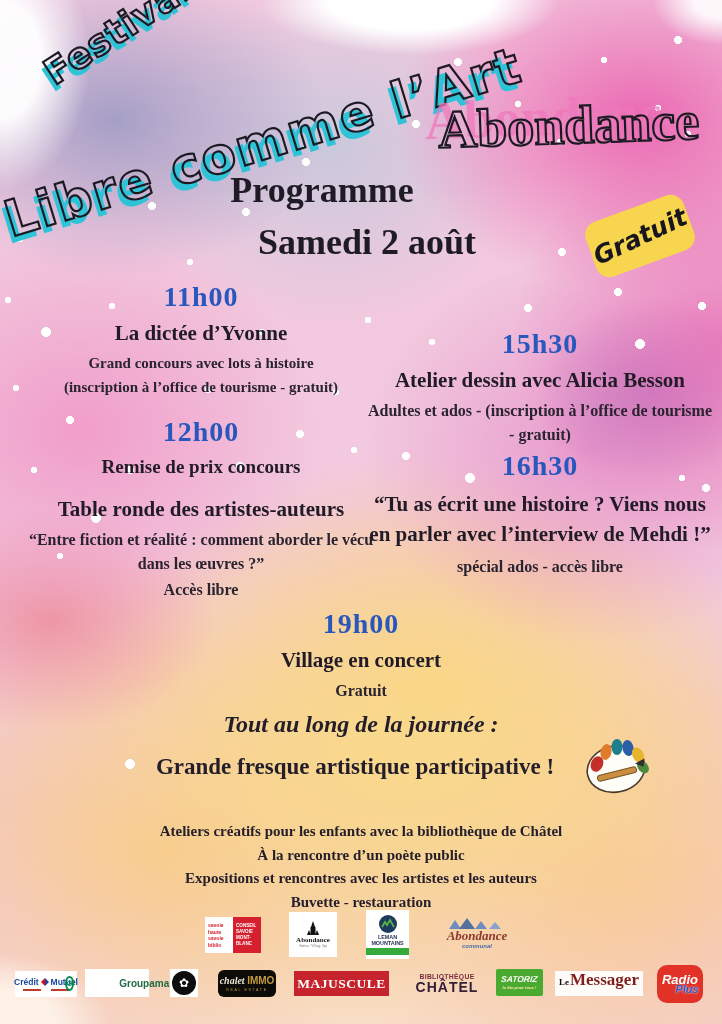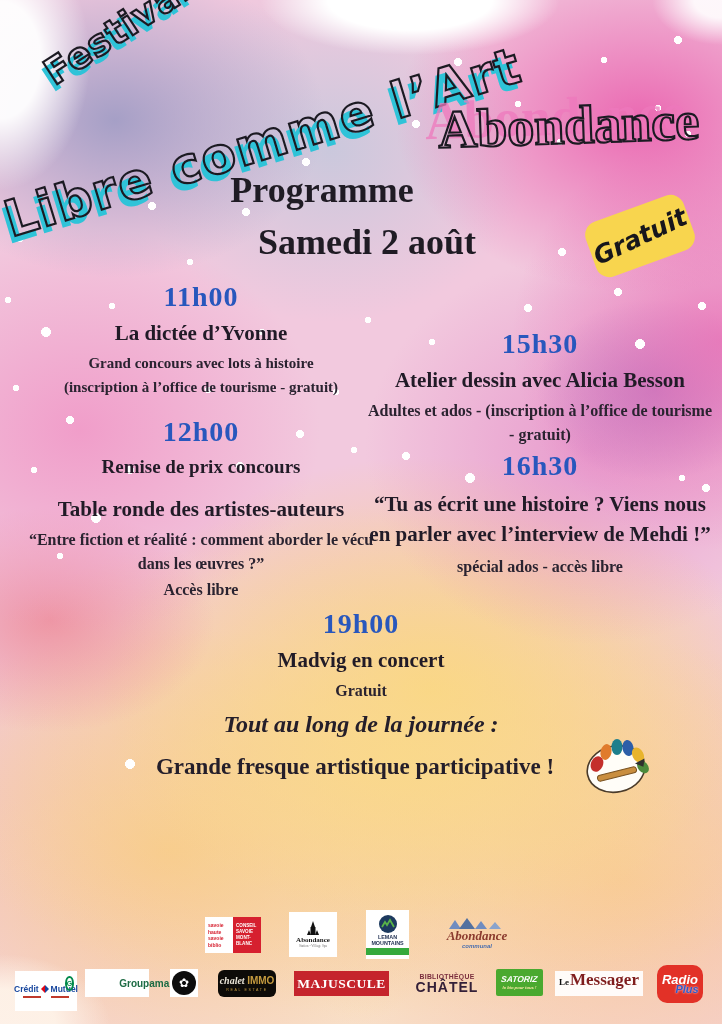--- a/index.html
+++ b/index.html
@@ -215,7 +215,7 @@
 
   <div class="abs event full" style="top:610px;">
     <div class="time">19h00</div>
-    <div class="etitle">Madvig en concert</div>
+    <div class="etitle">Village en concert</div>
     <div class="edesc" style="font-size:16px;">Gratuit</div>
   </div>
 

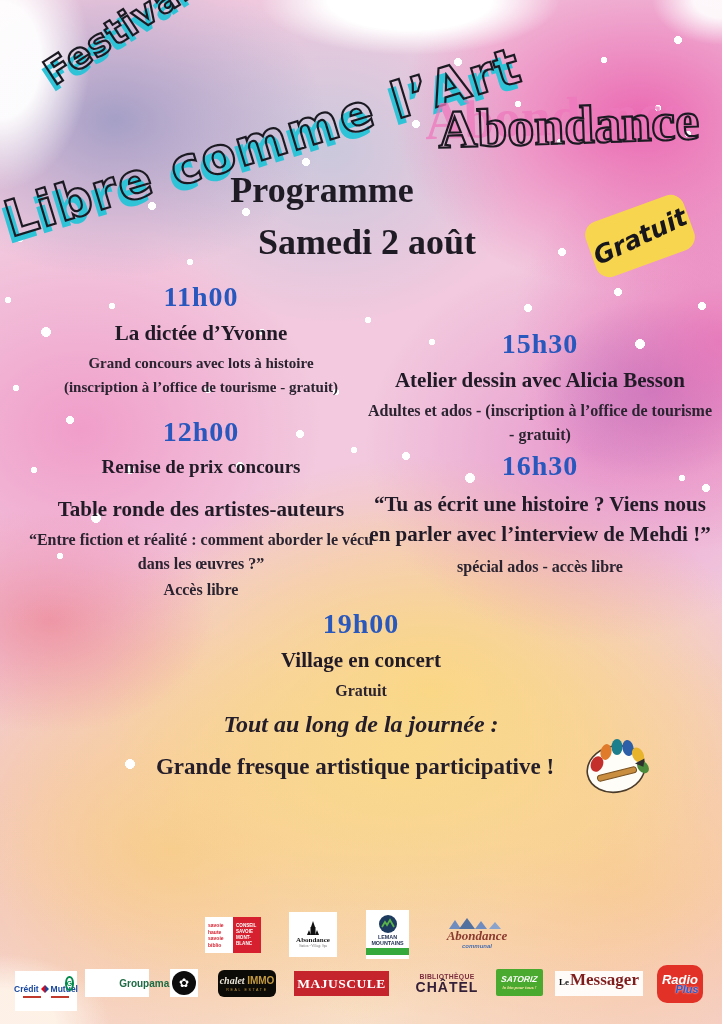--- a/index.html
+++ b/index.html
@@ -232,6 +232,12 @@
     <rect x="12" y="34" width="40" height="6" rx="3" fill="#c98e3f" stroke="#7a5322" stroke-width="1" transform="rotate(-14 32 37)"></rect>
     <polygon points="50,26 60,22 58,30" fill="#2e2e2e" transform="rotate(-6 55 26)"></polygon>
   </svg>
+  <div class="abs daylist">
+    <div>Ateliers créatifs pour les enfants avec la bibliothèque de Châtel</div>
+    <div>À la rencontre d’un poète public</div>
+    <div>Expositions et rencontres avec les artistes et les auteurs</div>
+    <div>Buvette - restauration</div>
+  </div>
 
   <div class="sp savoie">
     <div class="l">

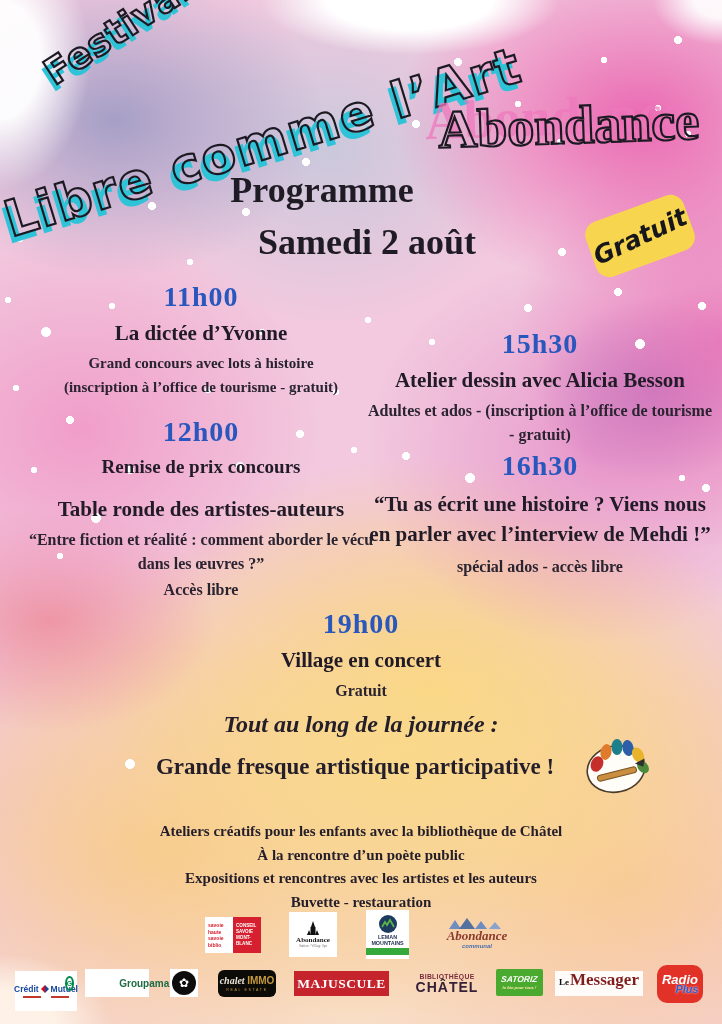--- a/index.html
+++ b/index.html
@@ -137,7 +137,7 @@
   .ab-commune{left:437px;top:912px;width:80px;height:42px;flex-direction:column;}
   .ab-commune .t{font:700 italic 13px/1 "Liberation Serif",serif;color:#8a3a2e;}
   .ab-commune .s{font:700 italic 6px/1 "Liberation Sans",sans-serif;color:#4a6fae;margin-top:1px;}
-  .cm{left:15px;top:971px;width:62px;height:40px;background:#fff;flex-direction:column;font-family:"Liberation Sans",sans-serif;}
+  .cm{left:15px;top:971px;width:62px;height:26px;background:#fff;flex-direction:column;font-family:"Liberation Sans",sans-serif;}
   .cm .row{display:flex;align-items:center;gap:2px;font-size:8.5px;font-weight:800;color:#17469e;}
   .cm .ul{width:46px;height:2px;margin-top:2px;background:linear-gradient(to right,#c0392b 40%,transparent 40%,transparent 60%,#c0392b 60%);}
   .grp{left:85px;top:969px;width:64px;height:28px;background:#fff;gap:3px;font-family:"Liberation Sans",sans-serif;}

